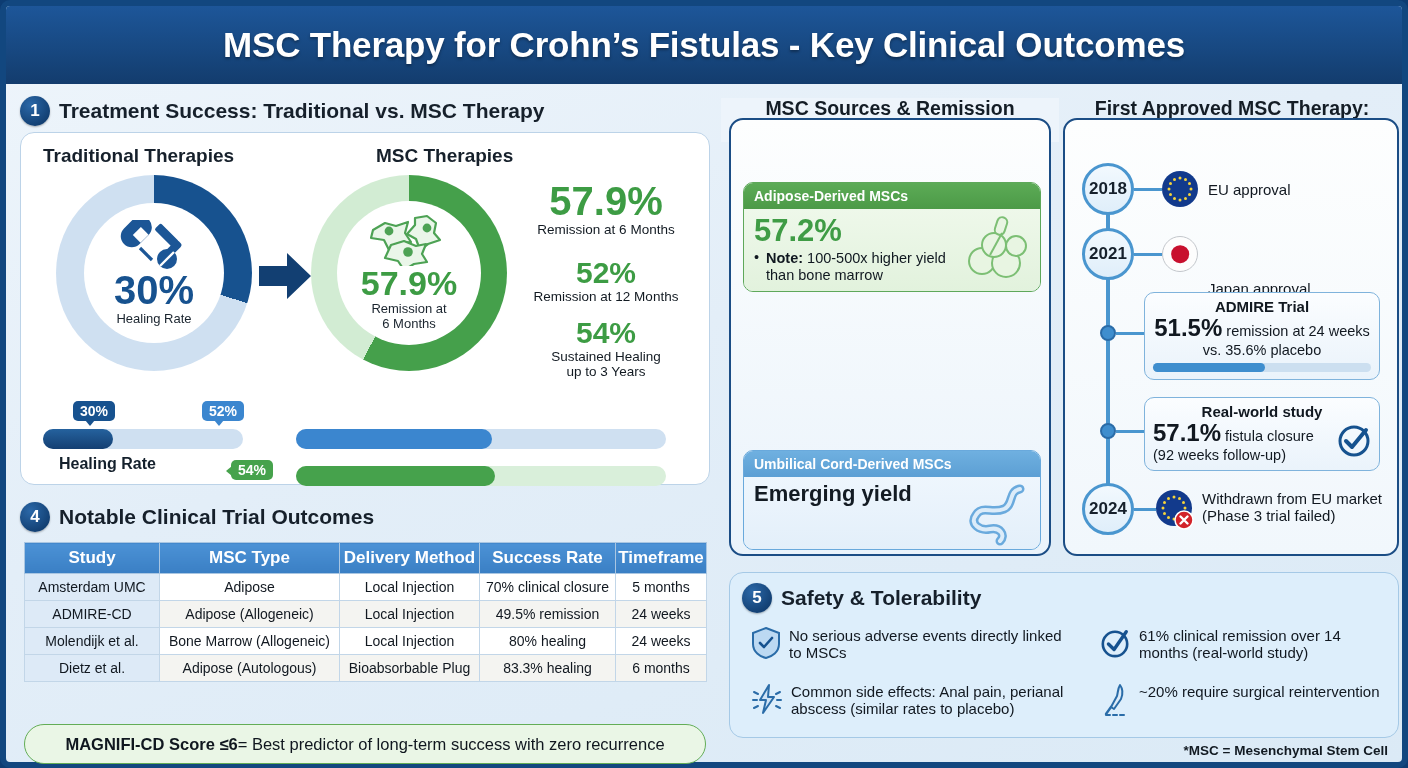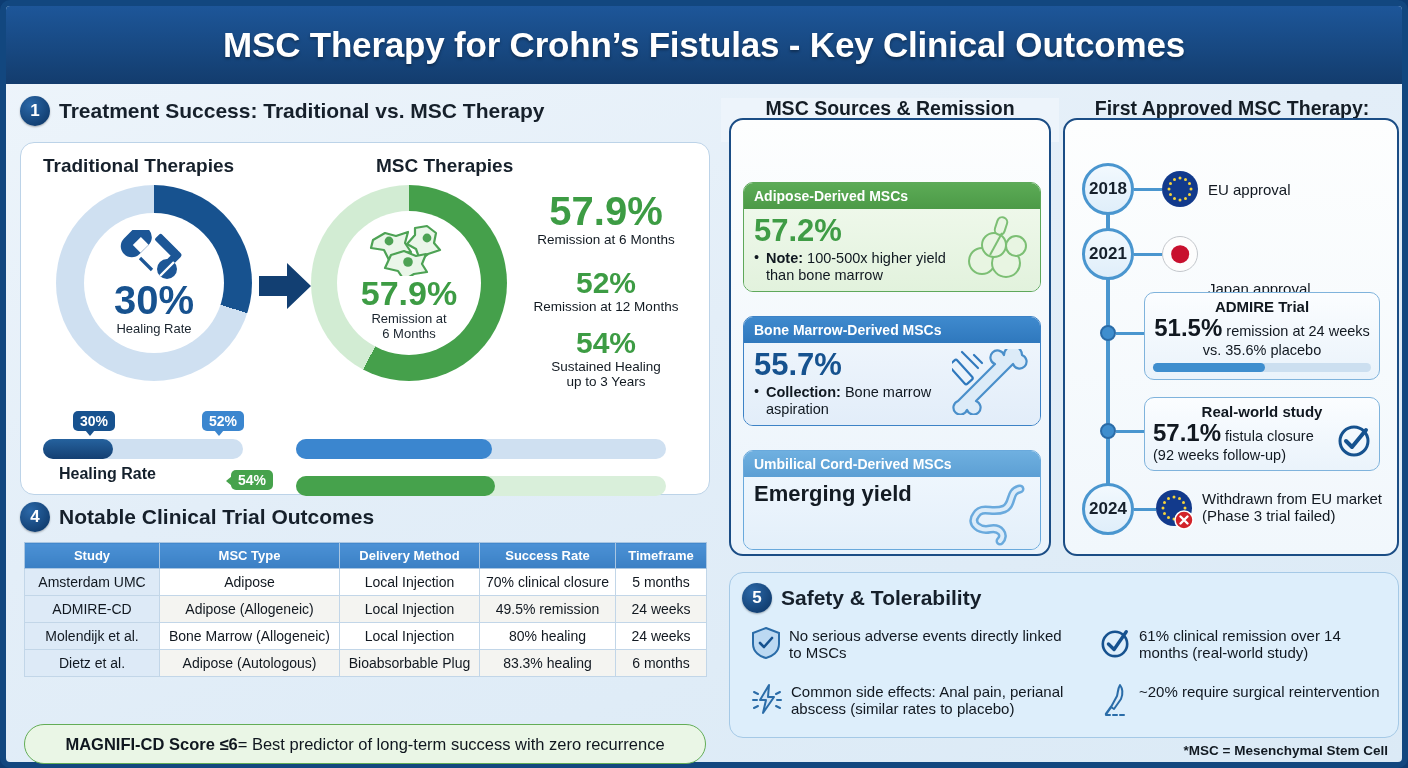--- a/index.html
+++ b/index.html
@@ -41,7 +41,7 @@
   
   #sec1 { position:absolute; left:14px; top:90px; width:690px; height:395px; }
   #sec1 .card {
-    position:absolute; left:0; top:46px; width:690px; height:353px;
+    position:absolute; left:0; top:36px; width:690px; height:353px;
     background:#fff; border:1.5px solid #bcd3e8; border-radius:14px;
   }
   .col-h { position:absolute; font-size:19px; font-weight:bold; color:#16202b; }

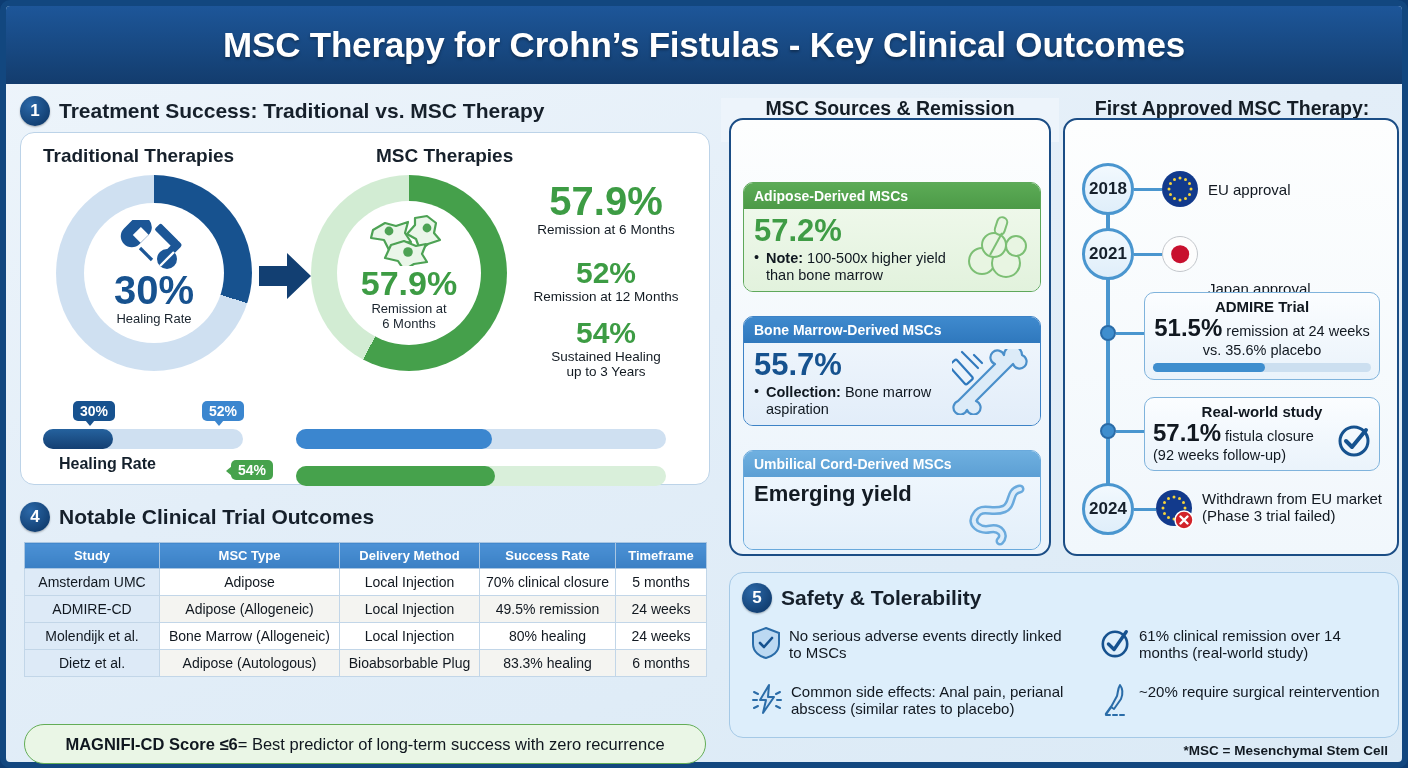--- a/index.html
+++ b/index.html
@@ -383,23 +383,6 @@
       </div>
     </div>
 
-    <div class="src" id="srcB">
-      <div class="bh">Bone Marrow-Derived MSCs</div>
-      <div class="bd">
-        <svg class="ico" width="82" height="66" viewBox="0 0 82 66">
-          <g stroke="#4a8fca" stroke-width="2.2" fill="#dcebf8" stroke-linejoin="round">
-            <path d="M70 6 a7 7 0 1 1 -9 9 L24 52 a7 7 0 1 1 -9 9 a7 7 0 1 1 -9-9 L43 15 a7 7 0 1 1 9-9 a7 7 0 1 1 18 0z"></path>
-          </g>
-          <g stroke="#2f78bd" stroke-width="2.2" fill="#eaf3fb">
-            <rect x="4" y="10" width="10" height="26" rx="2" transform="rotate(-42 9 23)"></rect>
-            <path d="M22 6 L30 14" stroke-linecap="round"></path>
-            <path d="M10 3 L26 19" stroke-linecap="round"></path>
-          </g>
-        </svg>
-        <div class="pct">55.7%</div>
-        <div class="li"><b>Collection:</b><span> Bone marrow aspiration</span></div>
-      </div>
-    </div>
 
     <div class="src" id="srcC">
       <div class="bh">Umbilical Cord-Derived MSCs</div>

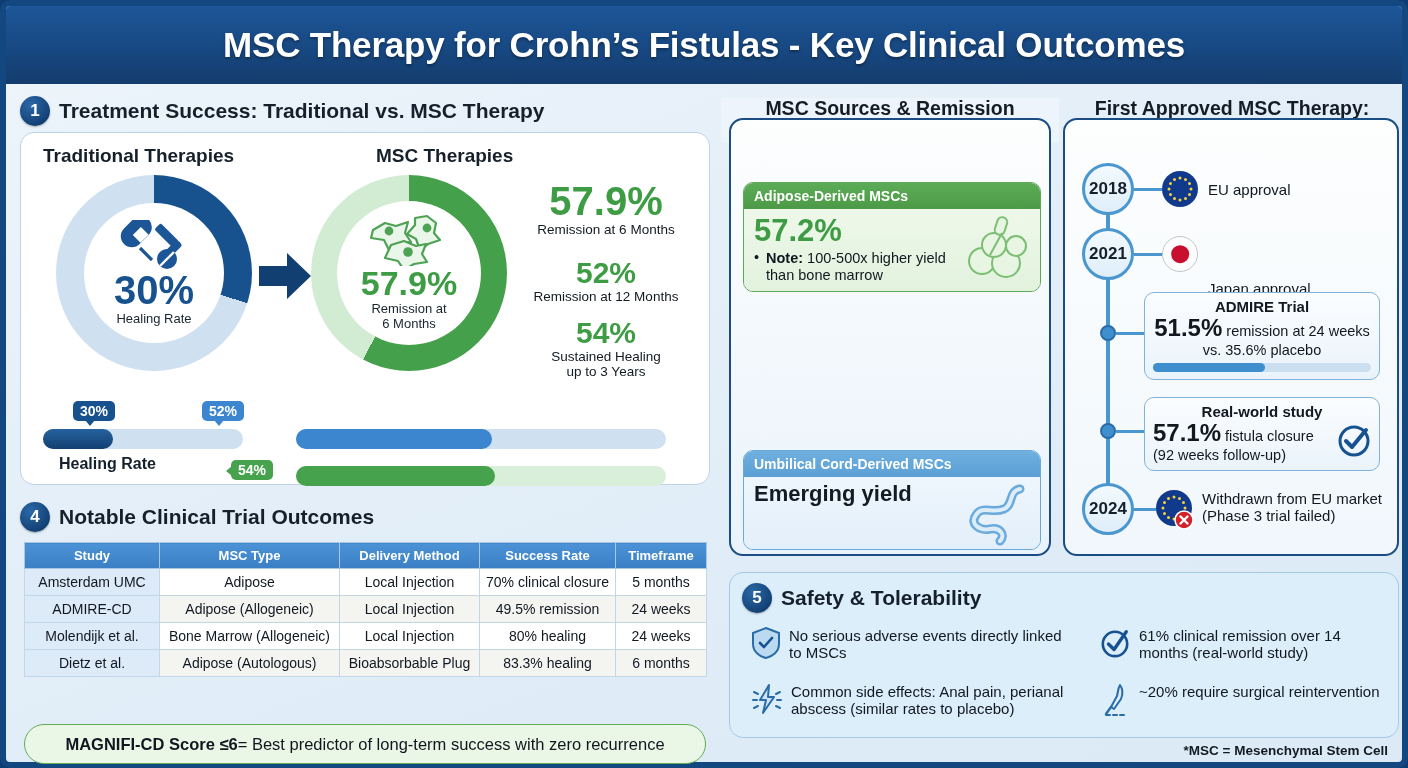--- a/index.html
+++ b/index.html
@@ -106,7 +106,7 @@
          border-collapse:collapse; table-layout:fixed; }
   #tbl th {
     background:linear-gradient(180deg,#4c92d6,#3a7fc4);
-    color:#fff; font-size:13px; font-weight:bold; padding:5px 2px;
+    color:#fff; font-size:17px; font-weight:bold; padding:5px 2px;
     border:1px solid #a9c6e2; text-align:center;
   }
   #tbl td {

